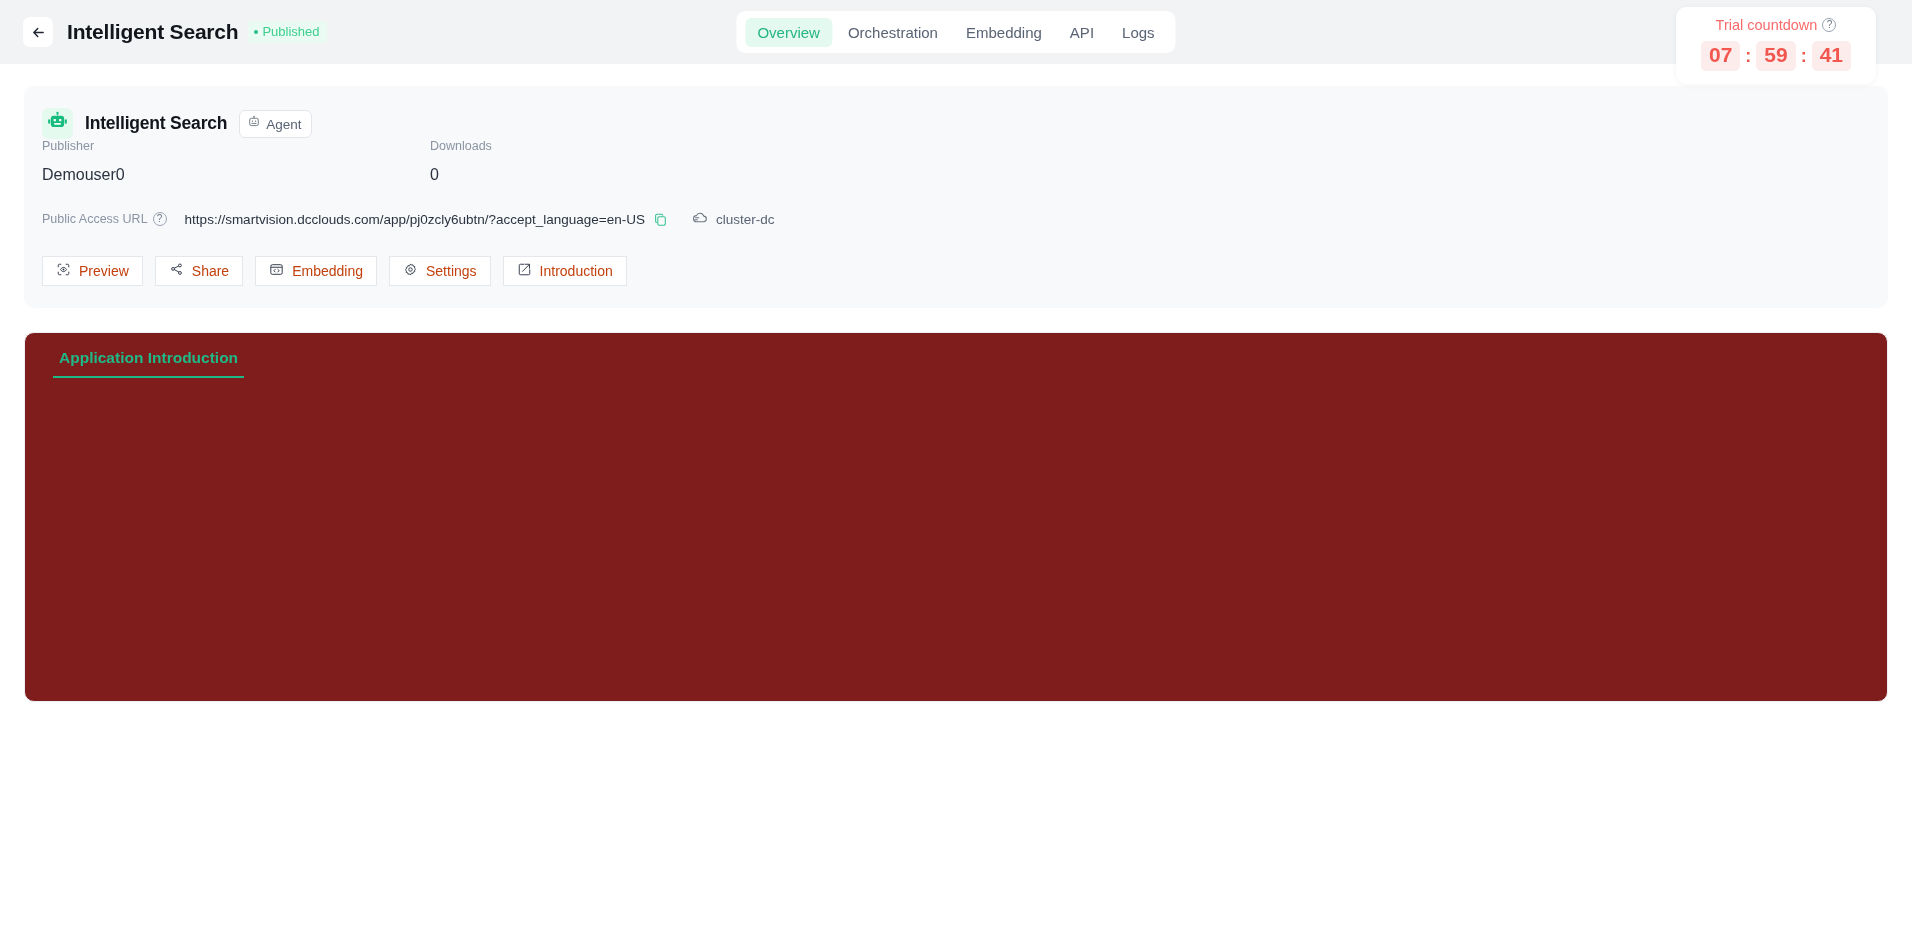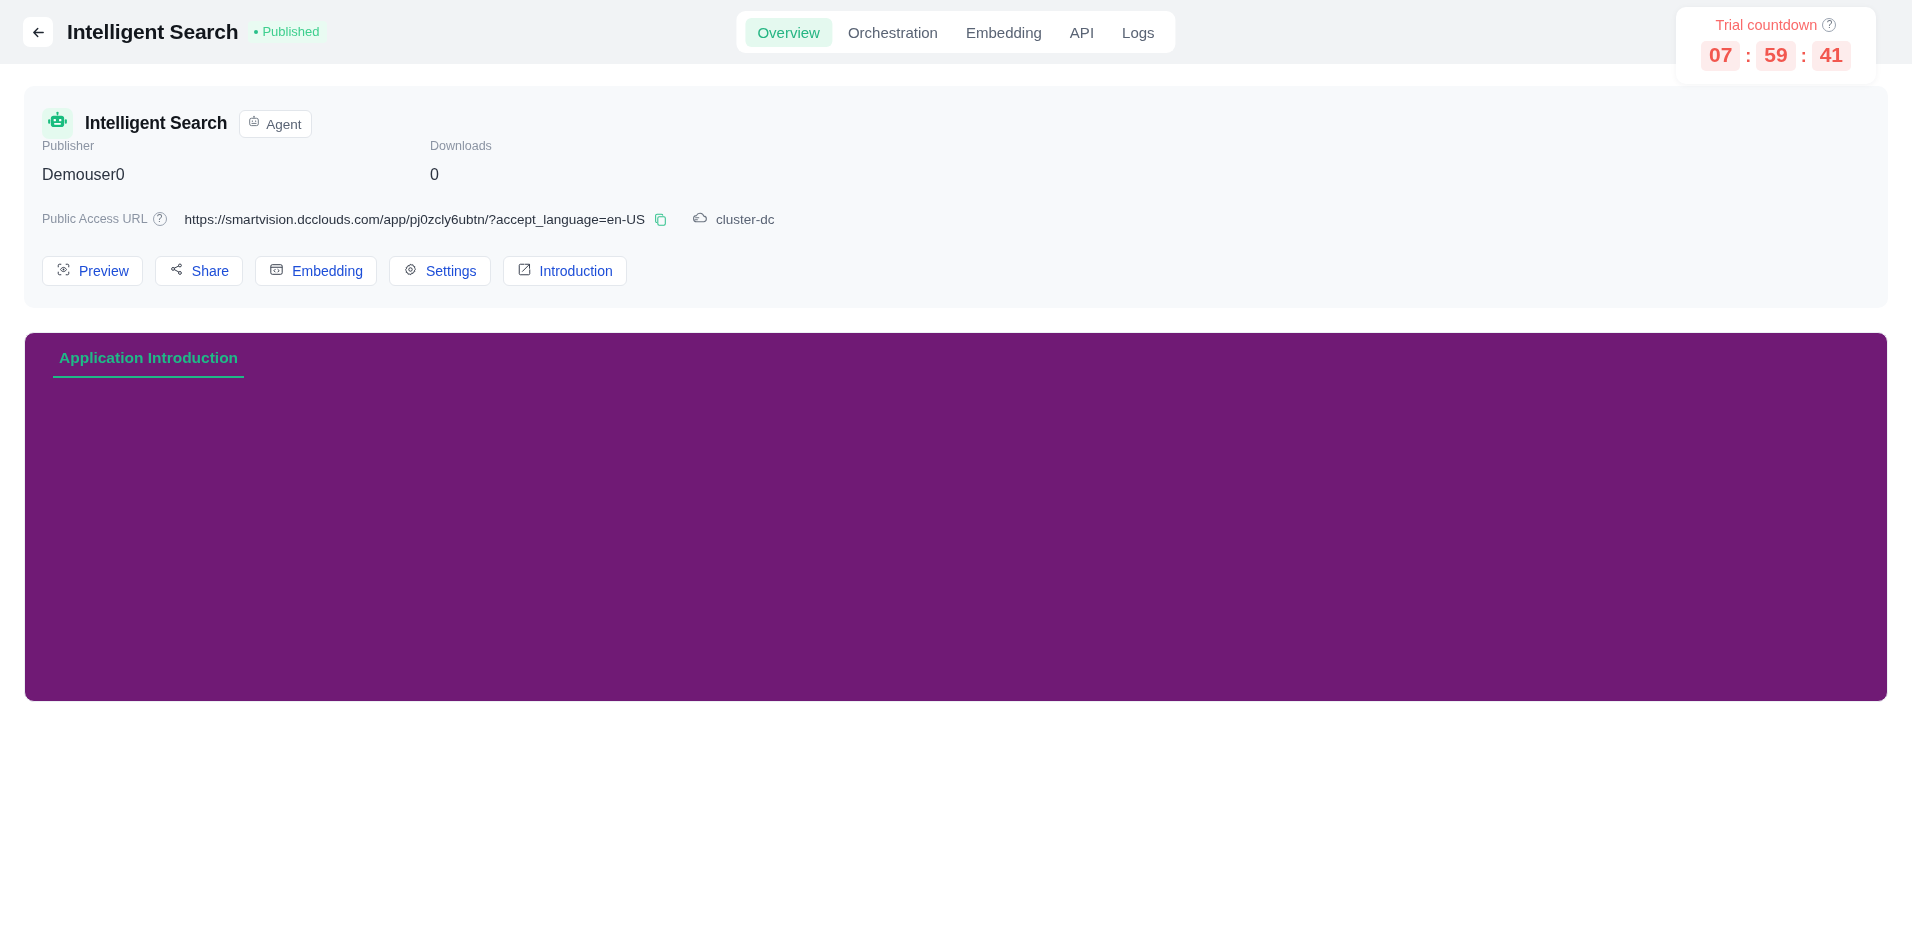--- a/index.html
+++ b/index.html
@@ -223,14 +223,14 @@
   .obtn {
     border: 1px solid #e4e8ed;
     background: #ffffff;
-    border-radius: 6px;
+    border-radius: 0;
     height: 30px;
     padding: 0 13px;
     display: flex;
     align-items: center;
     gap: 8px;
     font-size: 14px;
-    color: #1d4ed8;
+    color: #c2410c;
     cursor: pointer;
     white-space: nowrap;
   }

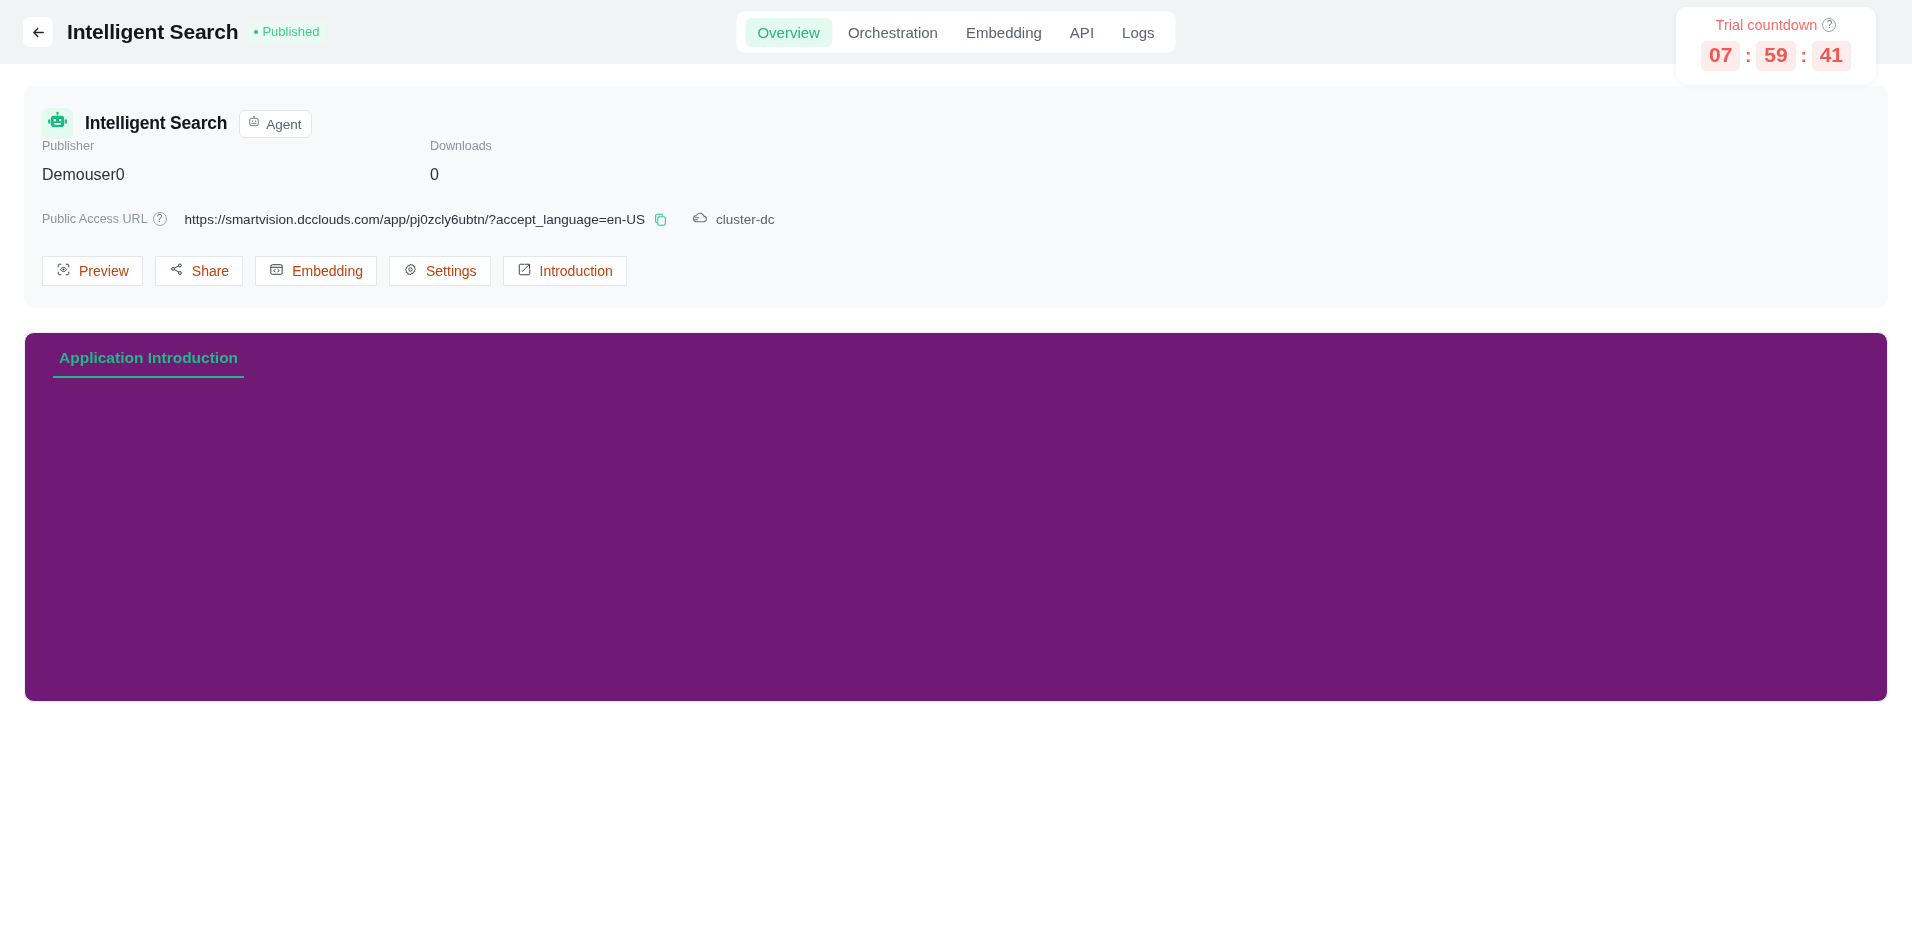--- a/index.html
+++ b/index.html
@@ -238,7 +238,7 @@
   
   .content-card {
     margin: 24px 24px 0 24px;
-    background: #701a75;
+    background: #7f1d1d;
     border: 1px solid #eceff3;
     border-radius: 10px;
     height: 370px;

